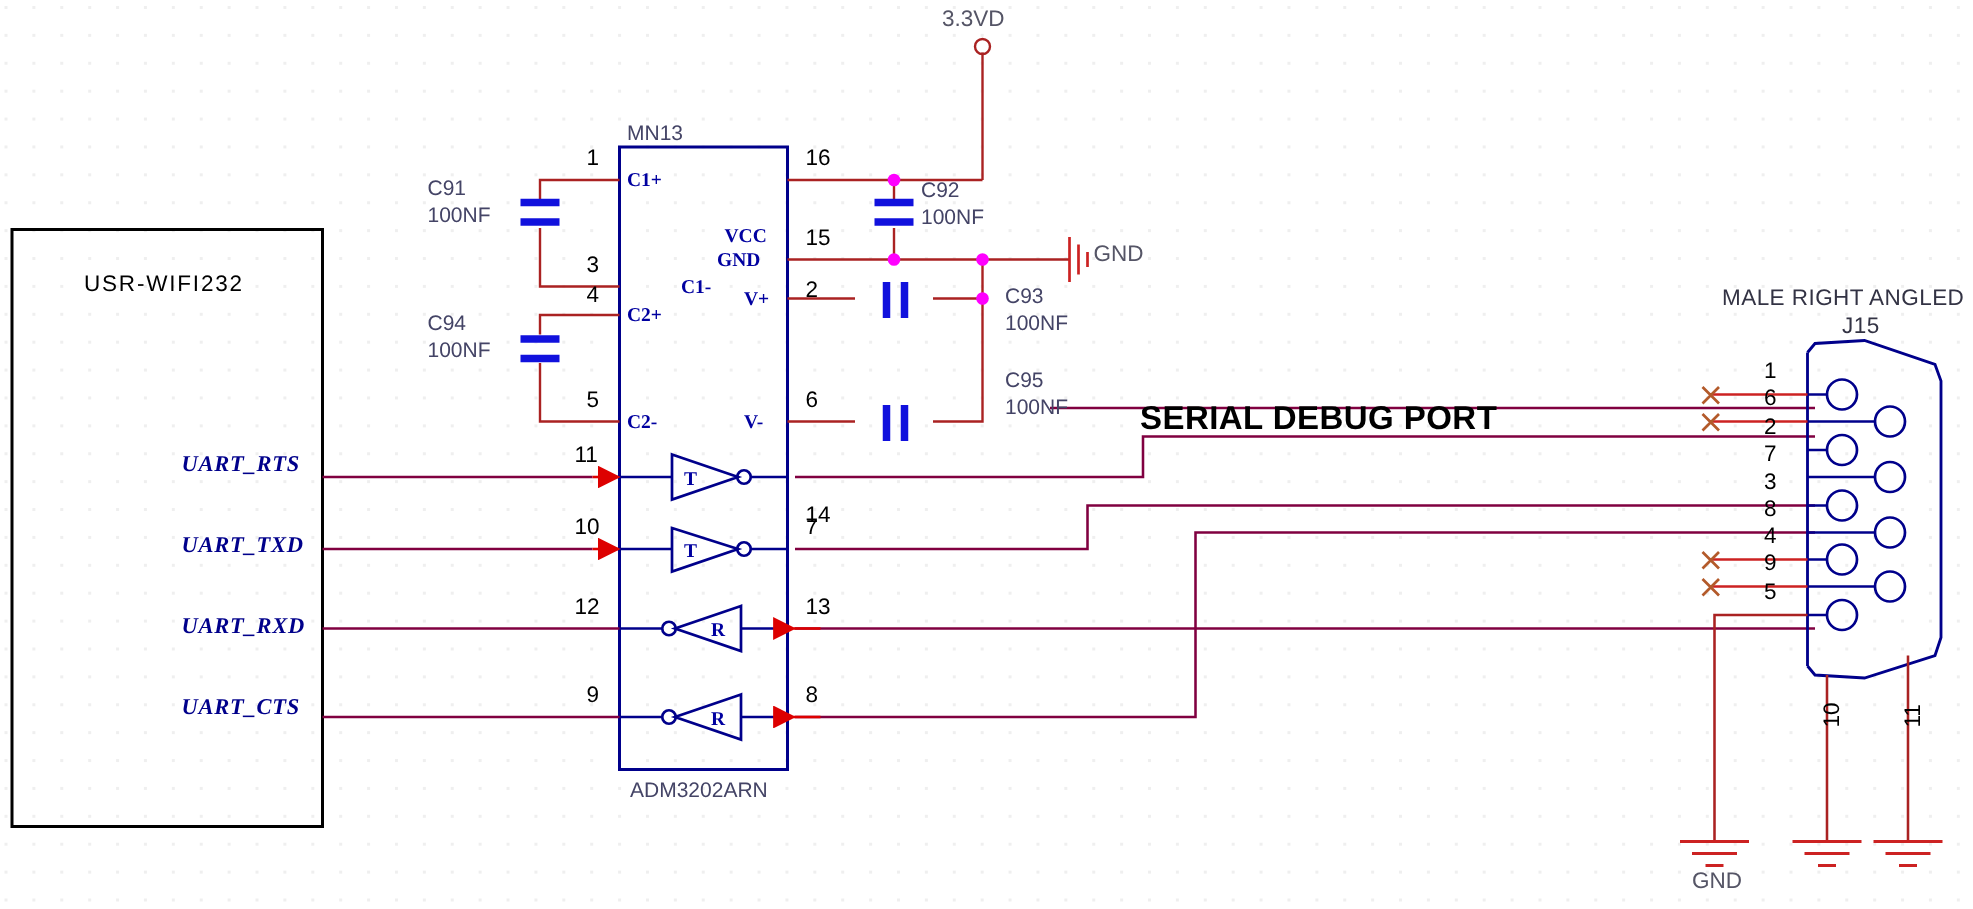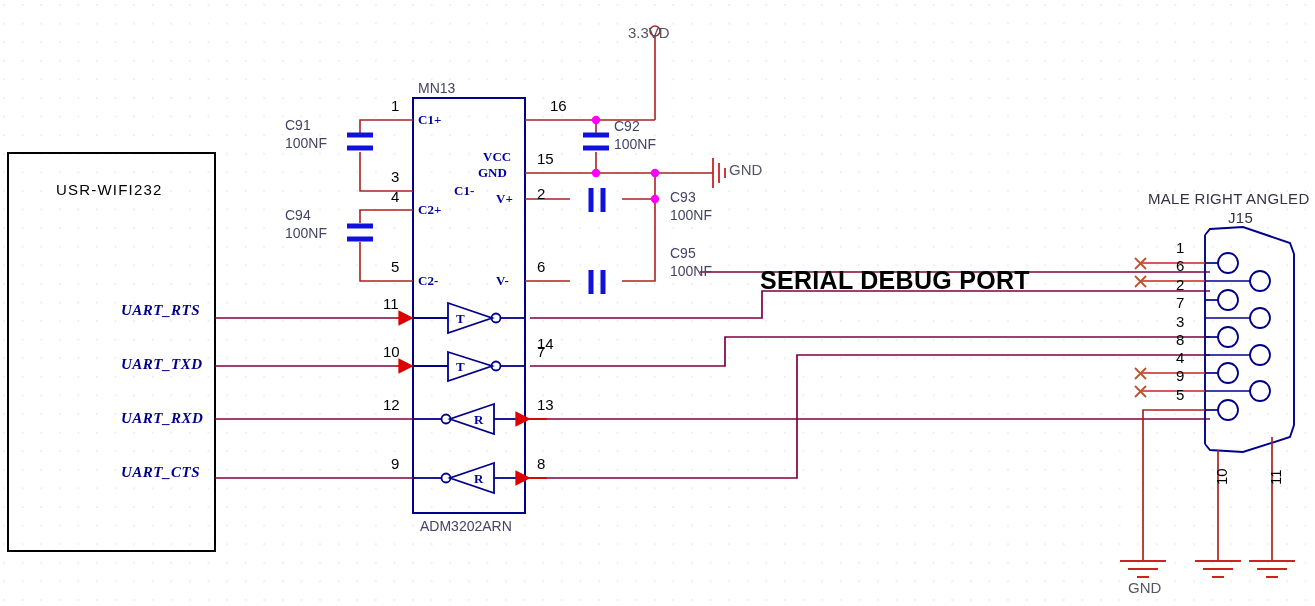--- a/index.html
+++ b/index.html
@@ -295,7 +295,7 @@
   <div class="lbl refdes" style="left:670px;top:246px;">C95</div>
   <div class="lbl refdes" style="left:670px;top:264px;">100NF</div>
 
-  <div class="lbl net-lbl" style="left:628px;top:5px;margin-top:20px;">3.3VD</div>
+  <div class="lbl net-lbl" style="left:628px;top:5px;">3.3VD</div>
   <div class="lbl net-lbl" style="left:729px;top:162px;">GND</div>
   <div class="lbl net-lbl" style="left:1128px;top:580px;">GND</div>
 

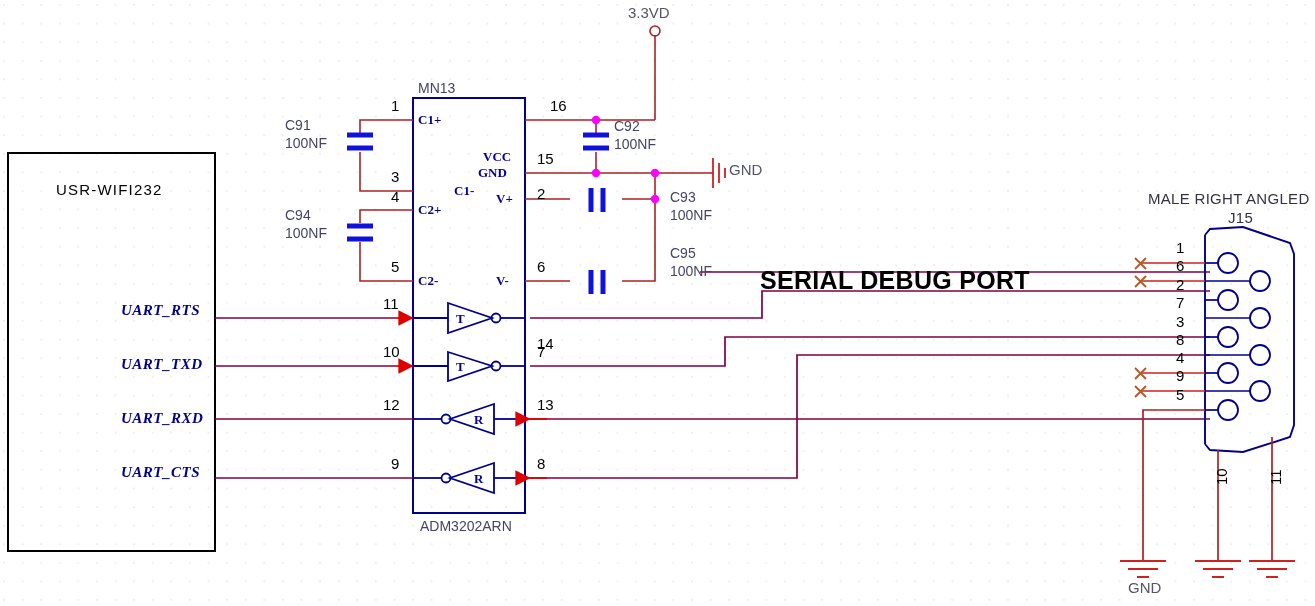--- a/index.html
+++ b/index.html
@@ -270,7 +270,7 @@
   <div class="lbl pin-num" style="left:383px;top:397px;">12</div>
   <div class="lbl pin-num" style="left:391px;top:456px;">9</div>
 
-  <div class="lbl pin-num" style="left:550px;top:98px;">16</div>
+  <div class="lbl pin-num" style="left:537px;top:98px;">16</div>
   <div class="lbl pin-num" style="left:537px;top:151px;">15</div>
   <div class="lbl pin-num" style="left:537px;top:186px;">2</div>
   <div class="lbl pin-num" style="left:537px;top:259px;">6</div>

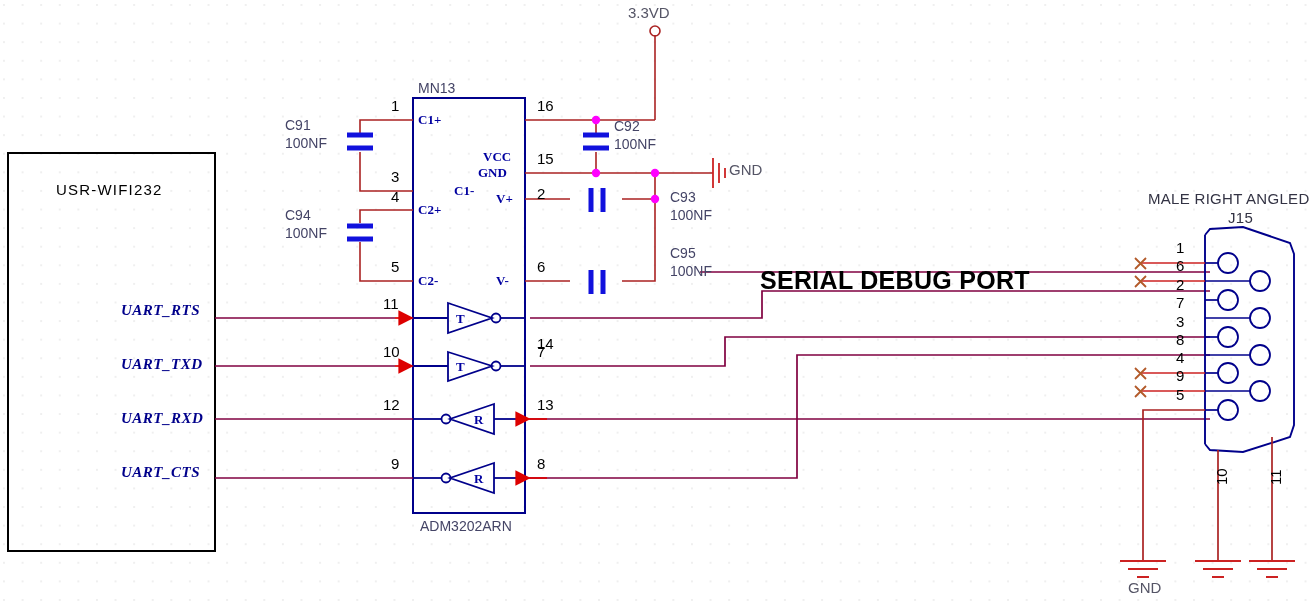--- a/index.html
+++ b/index.html
@@ -21,7 +21,7 @@
   .pin-name{font-size:13px;color:#0000a0;font-weight:bold;font-family:Liberation Serif, serif;}
   .refdes{font-size:14px;color:#444466;}
   .net-lbl{font-size:15px;color:#555566;}
-  .big-title{font-size:25px;color:#000000;font-weight:bold;letter-spacing:0.3px;}
+  .big-title{font-size:22px;color:#000000;font-weight:bold;letter-spacing:0.3px;}
   .blk-title{font-size:15px;color:#000000;letter-spacing:1.2px;}
   .uart{font-size:15px;color:#00008B;font-weight:bold;font-style:italic;font-family:"Liberation Serif",serif;letter-spacing:0.5px;}
   .conn-title{font-size:15px;color:#333344;letter-spacing:0.3px;}

